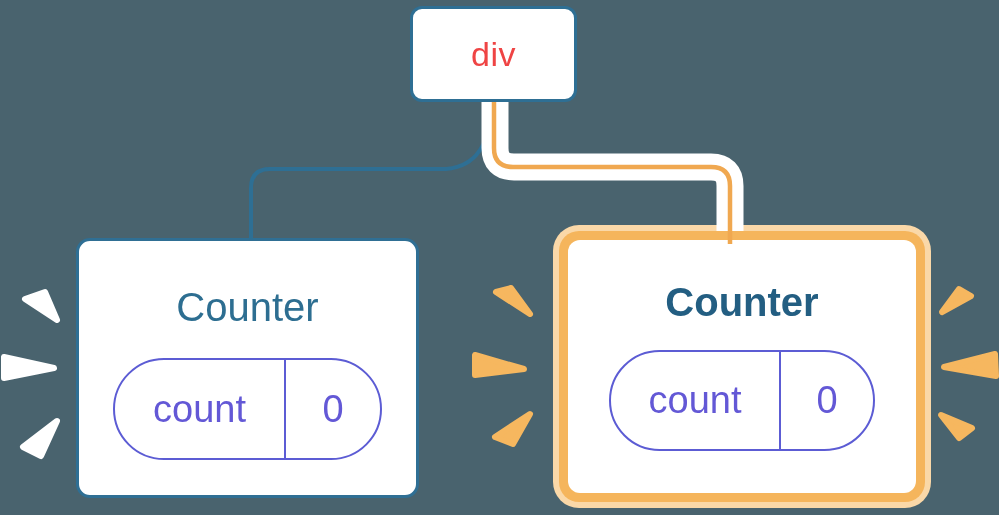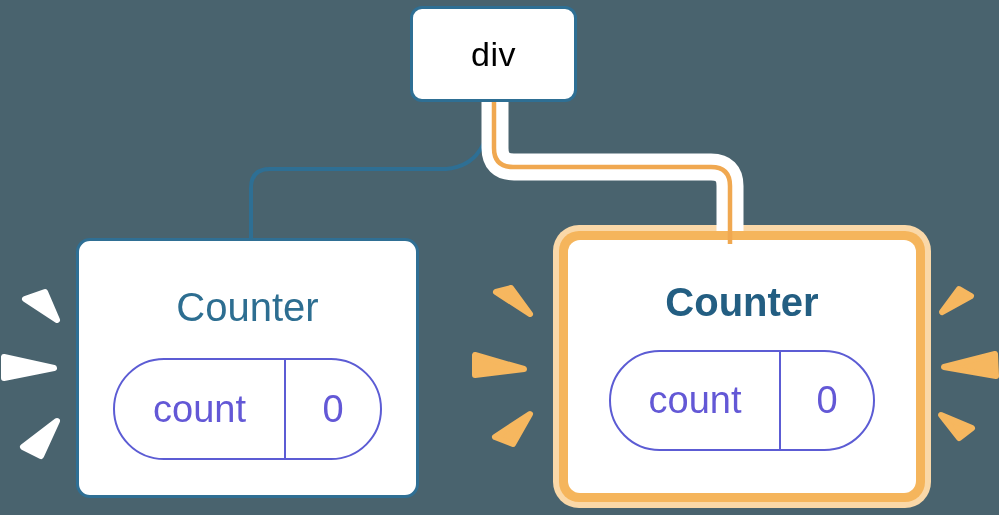--- a/index.html
+++ b/index.html
@@ -18,7 +18,7 @@
     z-index:30;
   }
   .root-node .label{
-    color:#000000;font-size:34px;font-weight:500;letter-spacing:0.5px;
+    color:#ef4444;font-size:34px;font-weight:500;letter-spacing:0.5px;
   }
 
   

